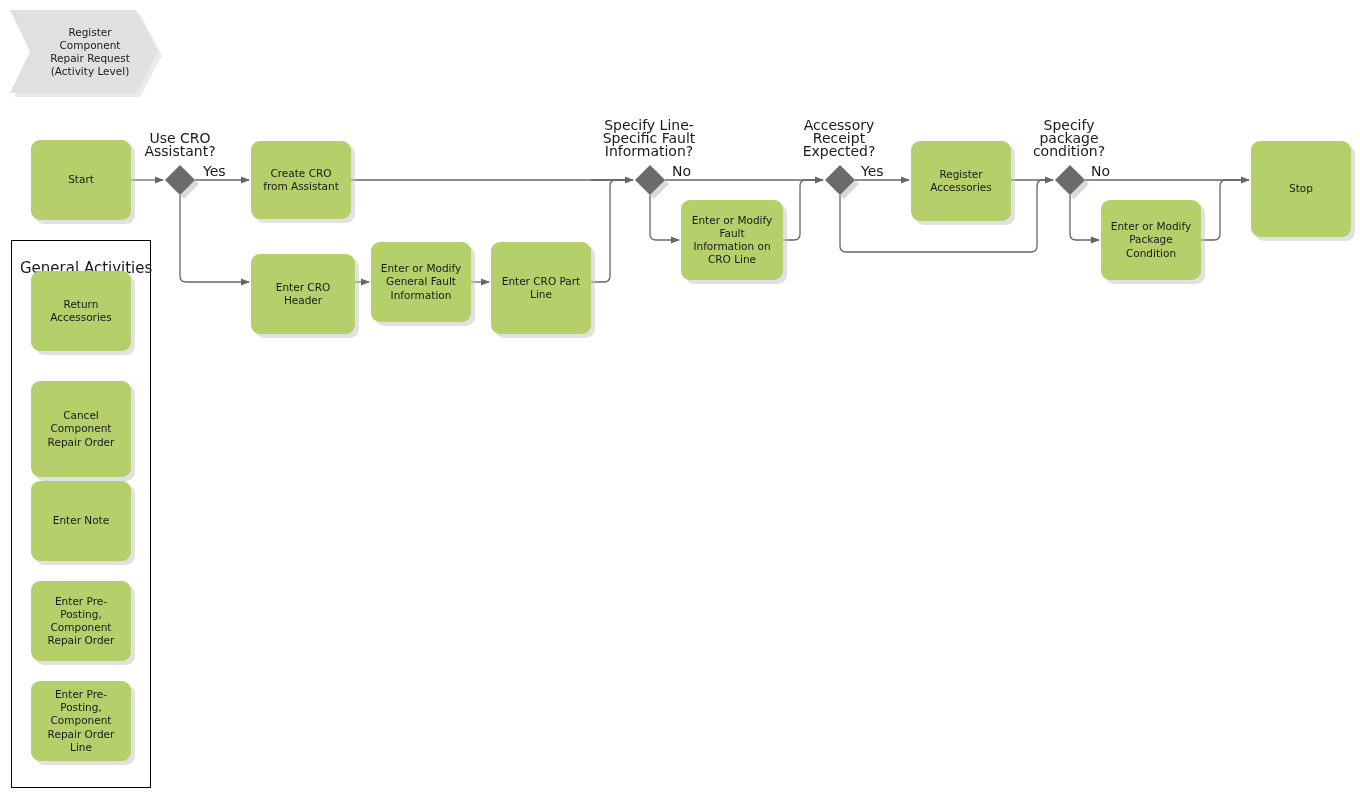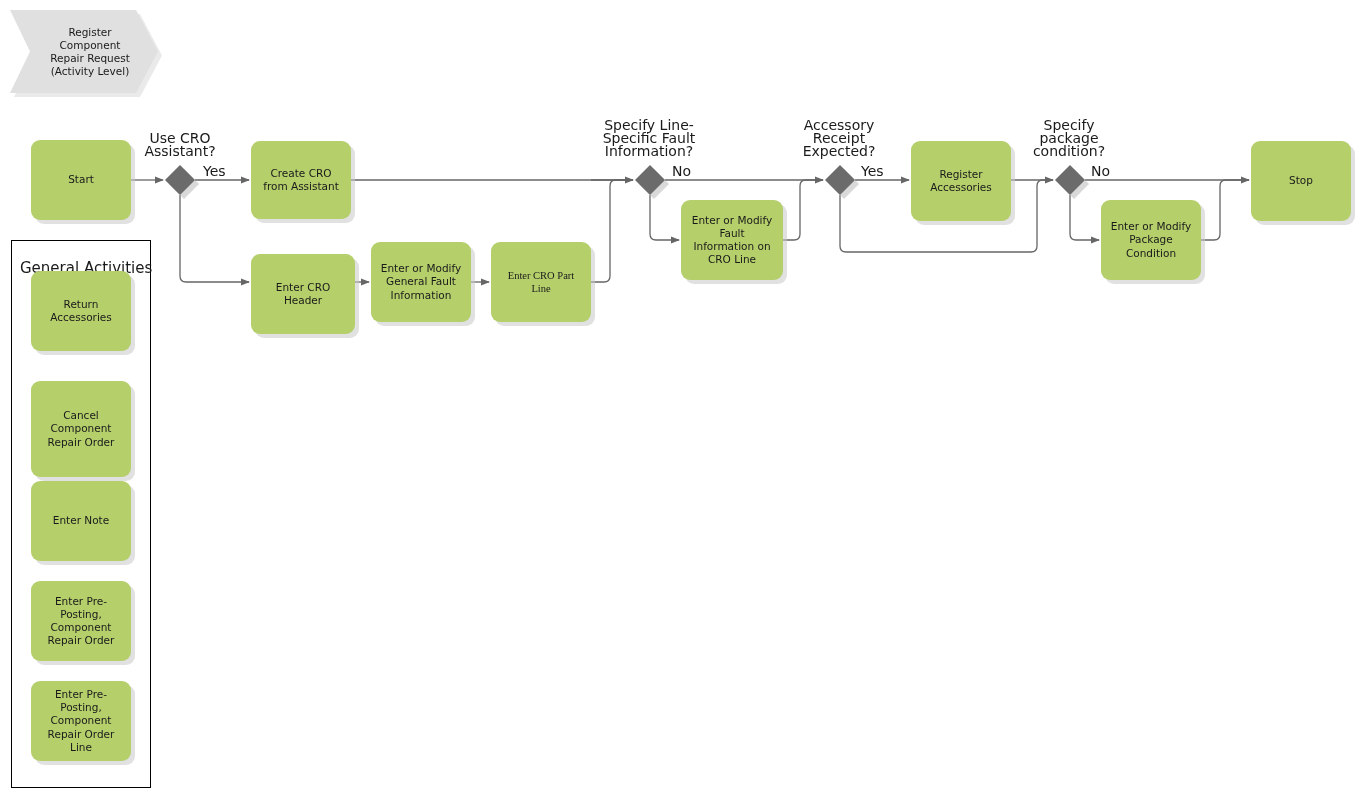--- a/index.html
+++ b/index.html
@@ -285,7 +285,7 @@
     </div>
   </div>
 
-  <div class="node" style="left:1251px; top:141px; width:100px; height:80px;">
+  <div class="node" style="left:1251px; top:141px; width:100px; height:96px;">
     <div class="shadow"></div>
     <div class="box">
       <span>Stop</span>

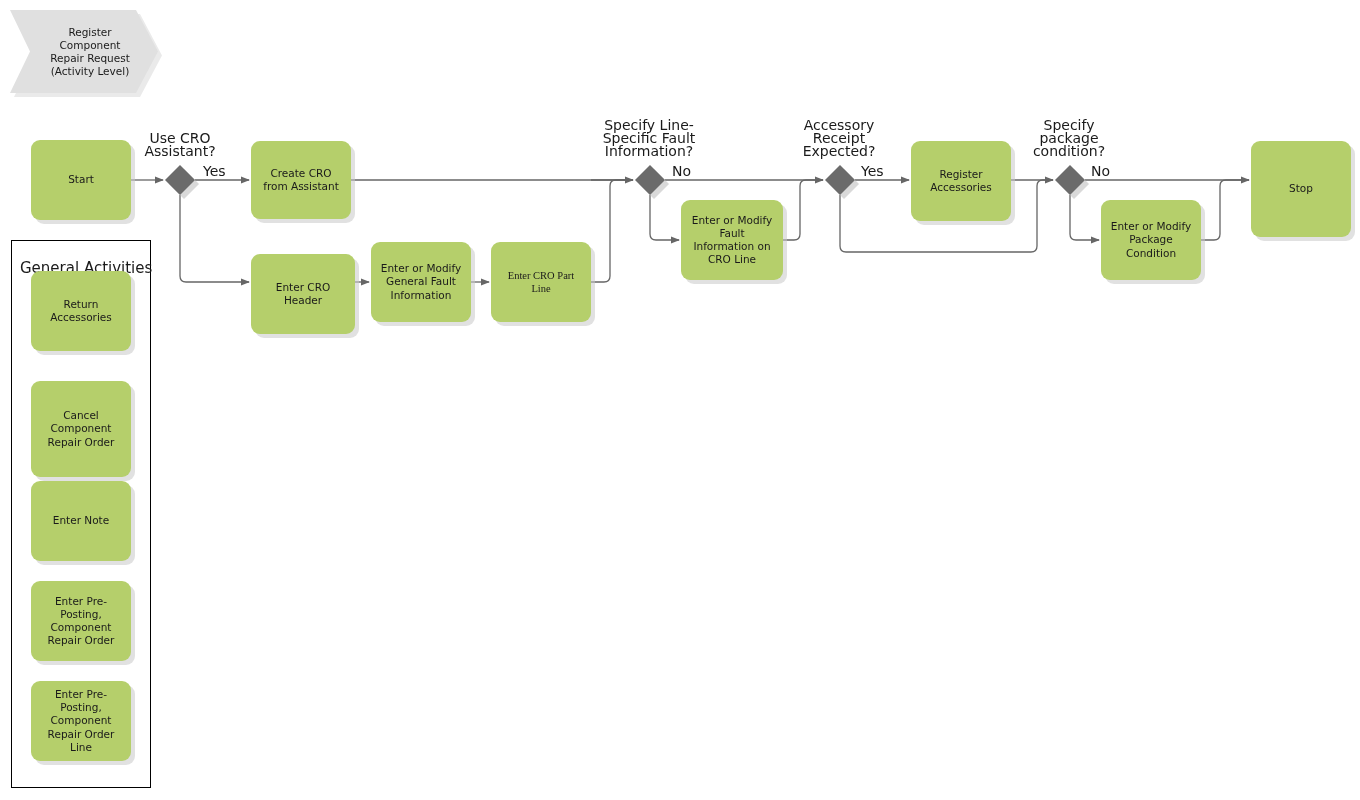--- a/index.html
+++ b/index.html
@@ -250,7 +250,7 @@
     </div>
   </div>
 
-  <div class="node" style="left:491px; top:242px; width:100px; height:80px;font-family:Liberation Serif, serif;">
+  <div class="node" style="left:491px; top:242px; width:100px; height:92px;">
     <div class="shadow"></div>
     <div class="box">
       <span>Enter CRO Part

